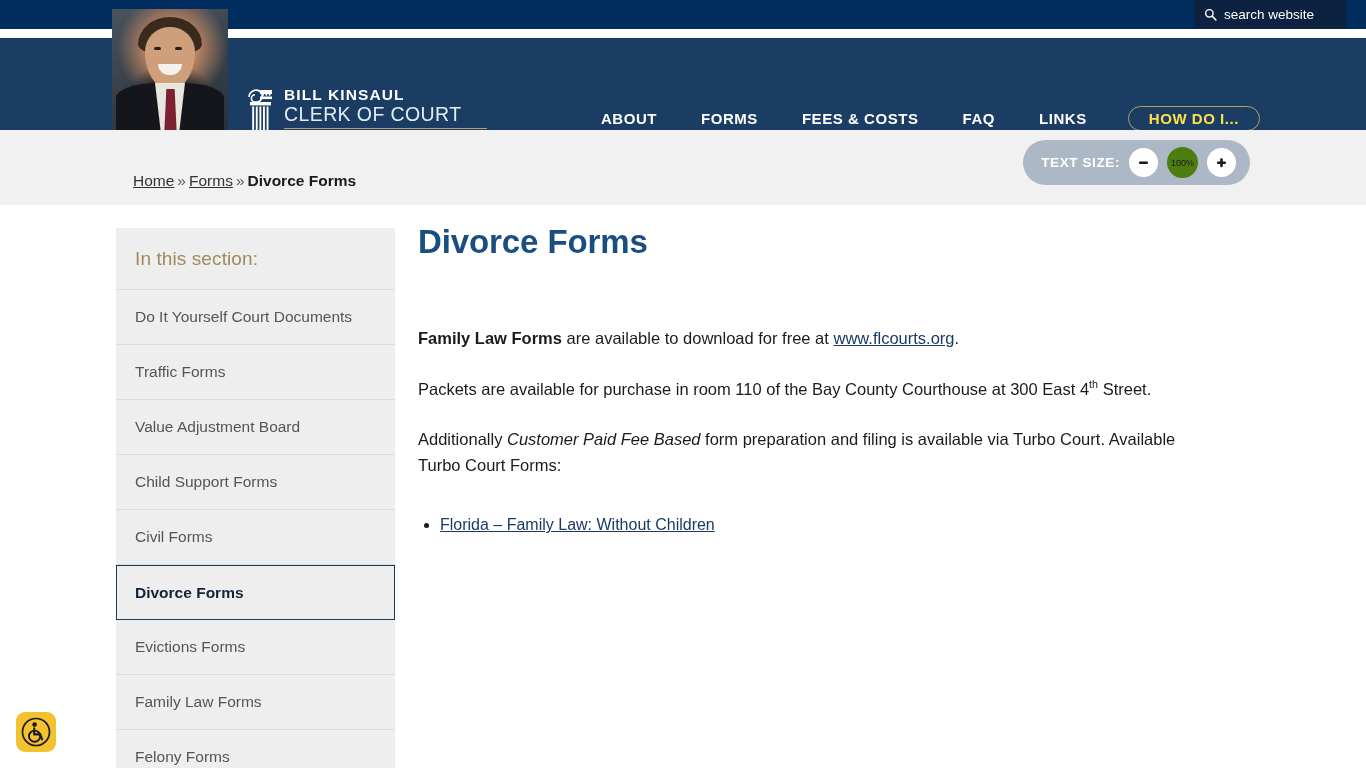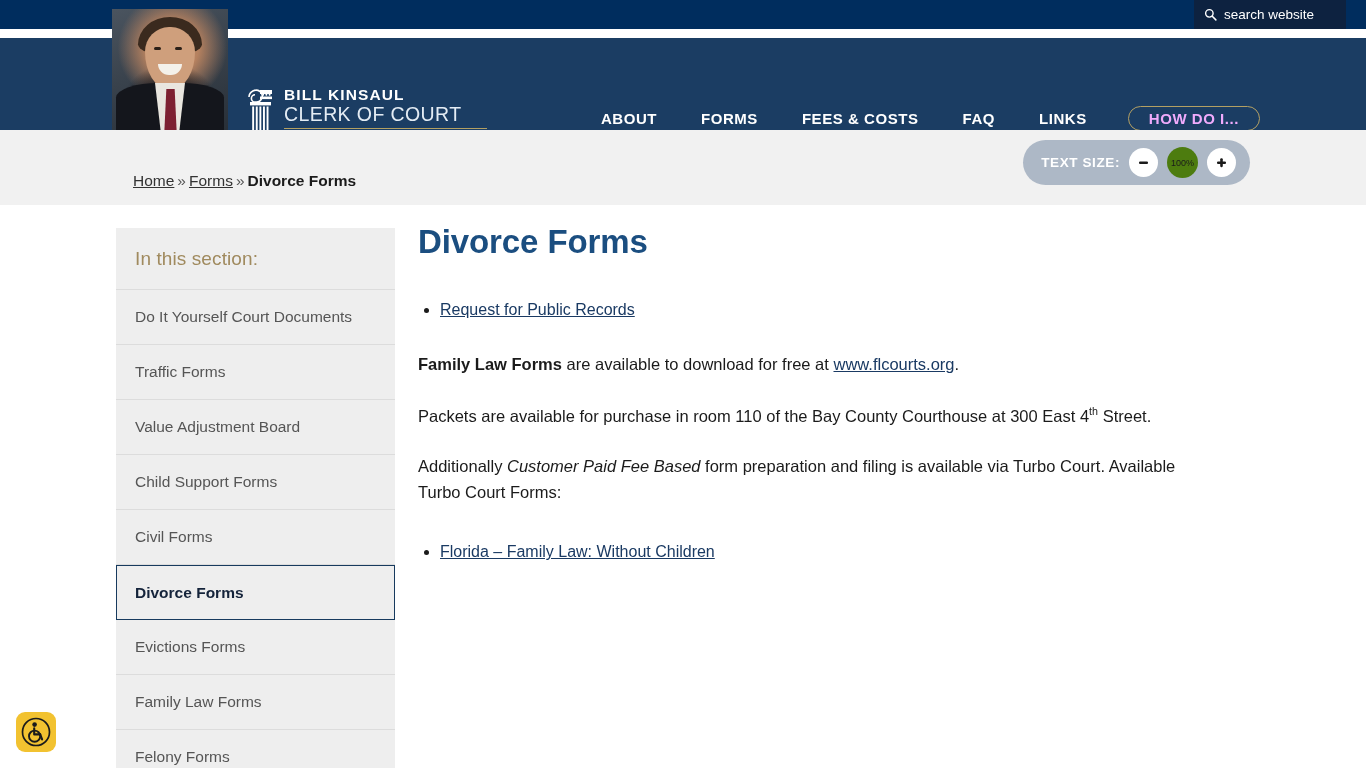--- a/index.html
+++ b/index.html
@@ -107,7 +107,7 @@
   .nav-cta {
     margin-left: 14px;
     border: 1.5px solid #b3a063; border-radius: 22px;
-    padding: 3px 20px; color: #f0abfc; font-size: 15px; font-weight: bold;
+    padding: 3px 20px; color: #fde047; font-size: 15px; font-weight: bold;
     letter-spacing: 0.55px; white-space: nowrap; cursor: pointer;
   }
 

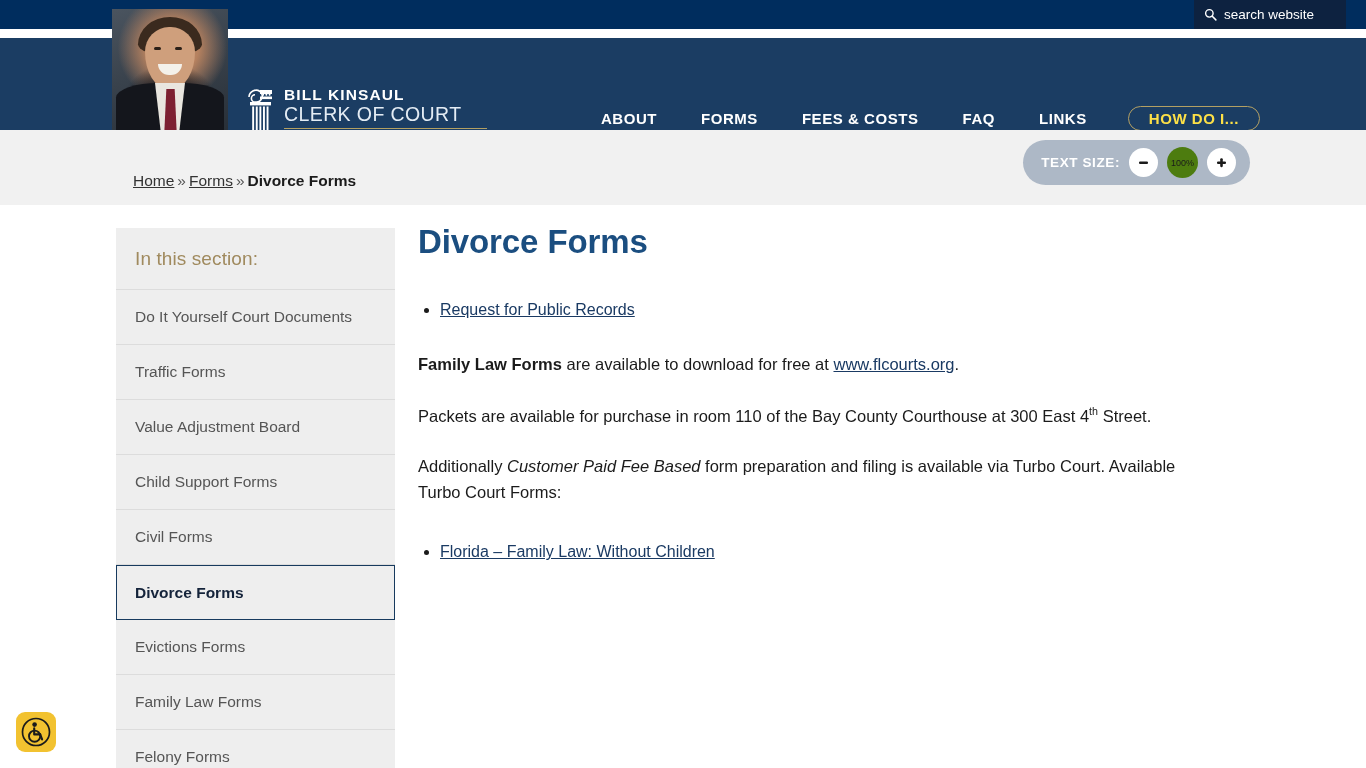--- a/index.html
+++ b/index.html
@@ -304,11 +304,6 @@
     <h1 class="page-title">Divorce Forms</h1>
 
     <div class="content">
-      <ul>
-        <li>
-          <a href="#">Request for Public Records</a>
-        </li>
-      </ul>
 
       <div class="gap-a"></div>
 

